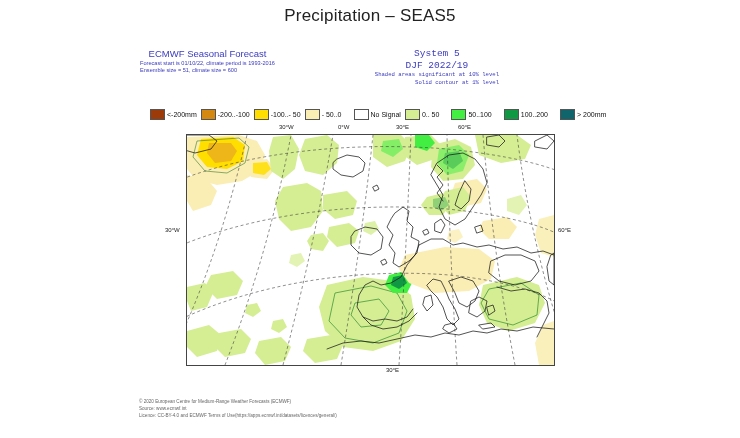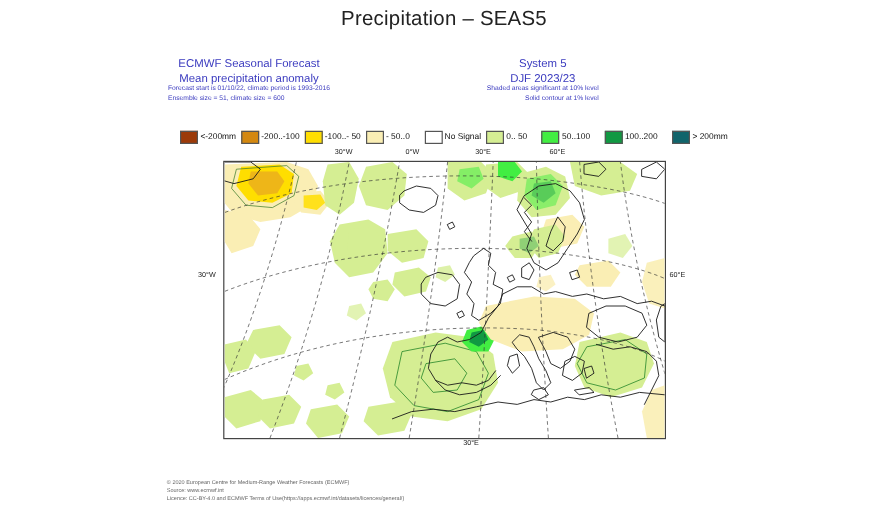--- a/index.html
+++ b/index.html
@@ -46,6 +46,7 @@
     right: 135px; top: 48px;
     color: #3b3bbf;
     text-align: right;
+    font-family: Liberation Mono, monospace;
   }
   .hdr-main {
     font-size: 9.5px;

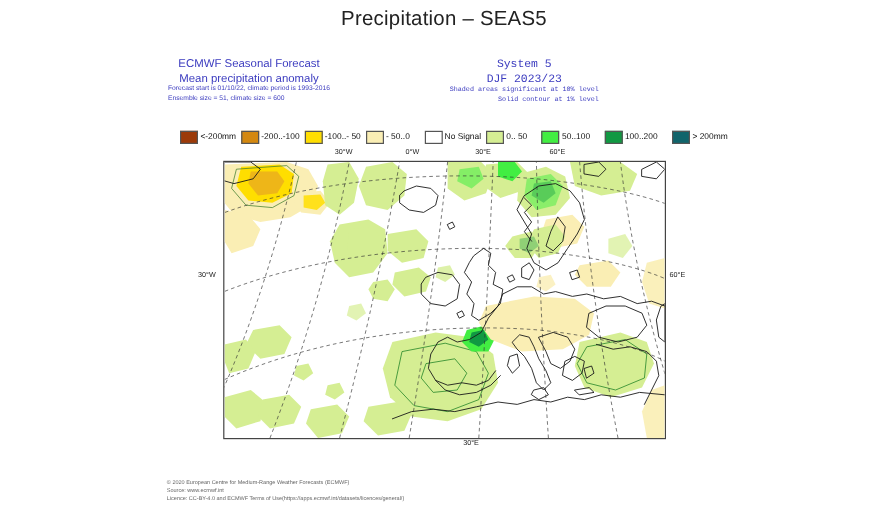--- a/index.html
+++ b/index.html
@@ -156,7 +156,6 @@
 
   <div id="header-left">
     <div class="hdr-main">ECMWF Seasonal Forecast</div>
-    <div class="hdr-main">Mean precipitation anomaly</div>
     <div class="hdr-sub">Forecast start is 01/10/22, climate period is 1993-2016</div>
     <div class="hdr-sub">Ensemble size = 51, climate size = 600</div>
   </div>

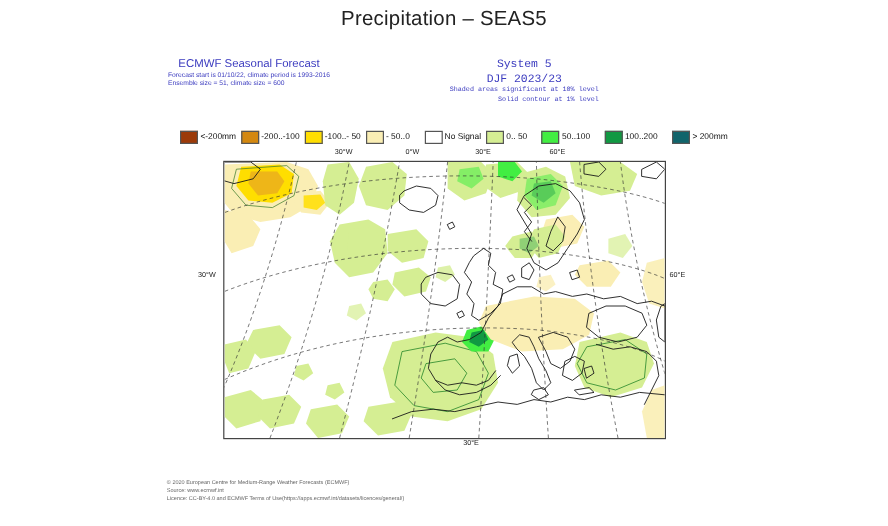--- a/index.html
+++ b/index.html
@@ -162,7 +162,7 @@
 
   <div id="header-right">
     <div class="hdr-main">System 5</div>
-    <div class="hdr-main">DJF 2023/23</div>
+    <div class="hdr-main">DJF 2022/19</div>
     <div class="hdr-sub">Shaded areas significant at 10% level</div>
     <div class="hdr-sub">Solid contour at 1% level</div>
   </div>

